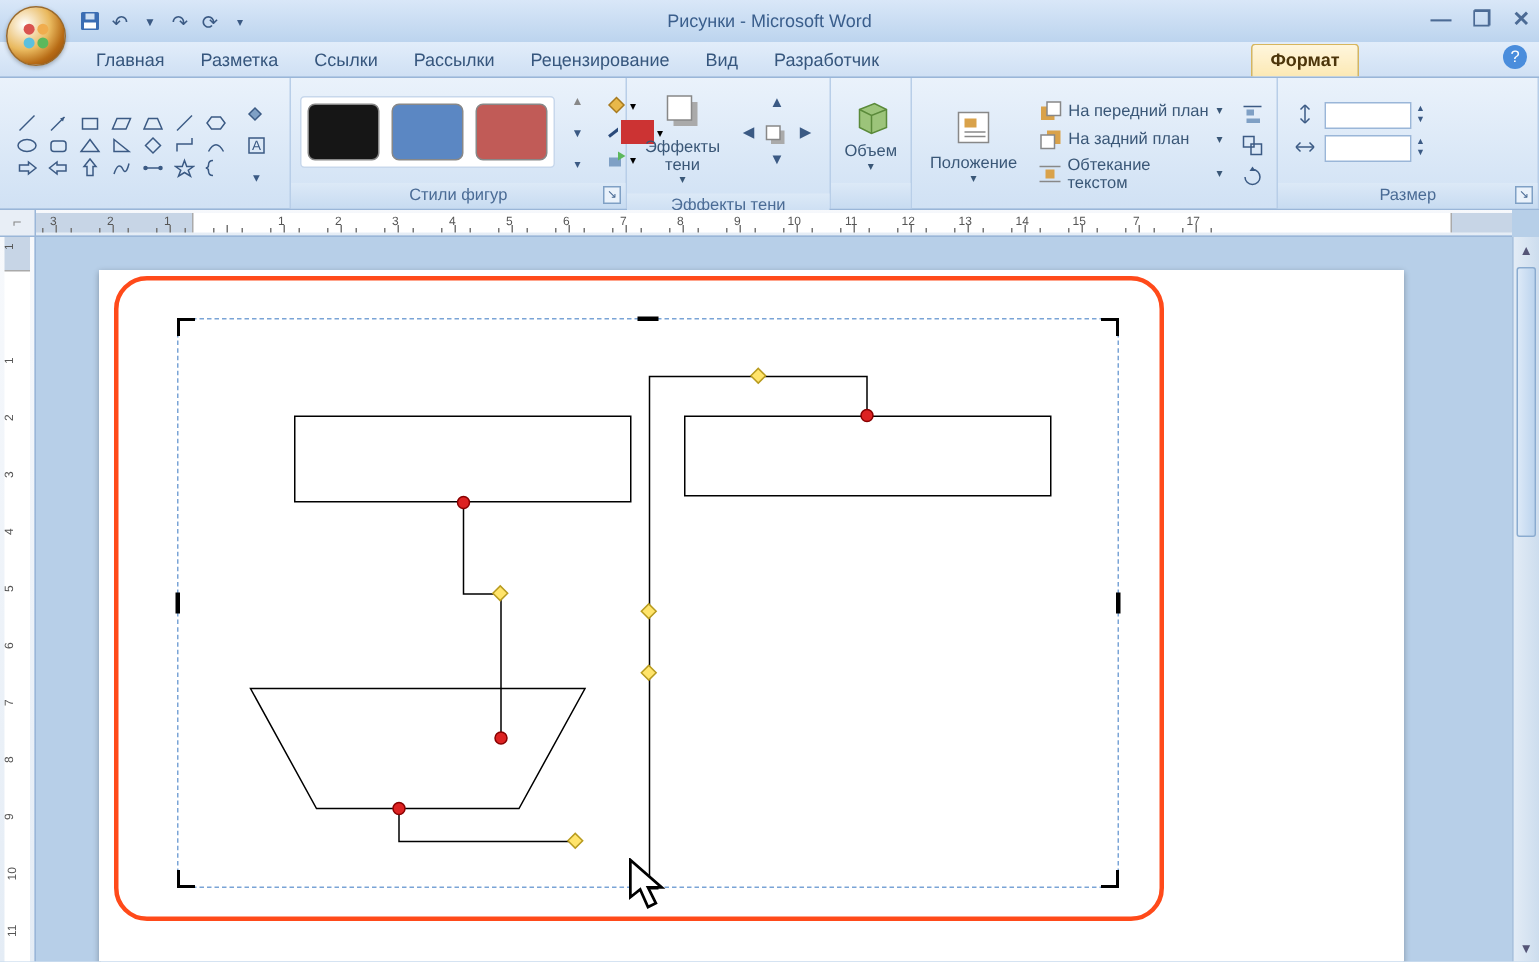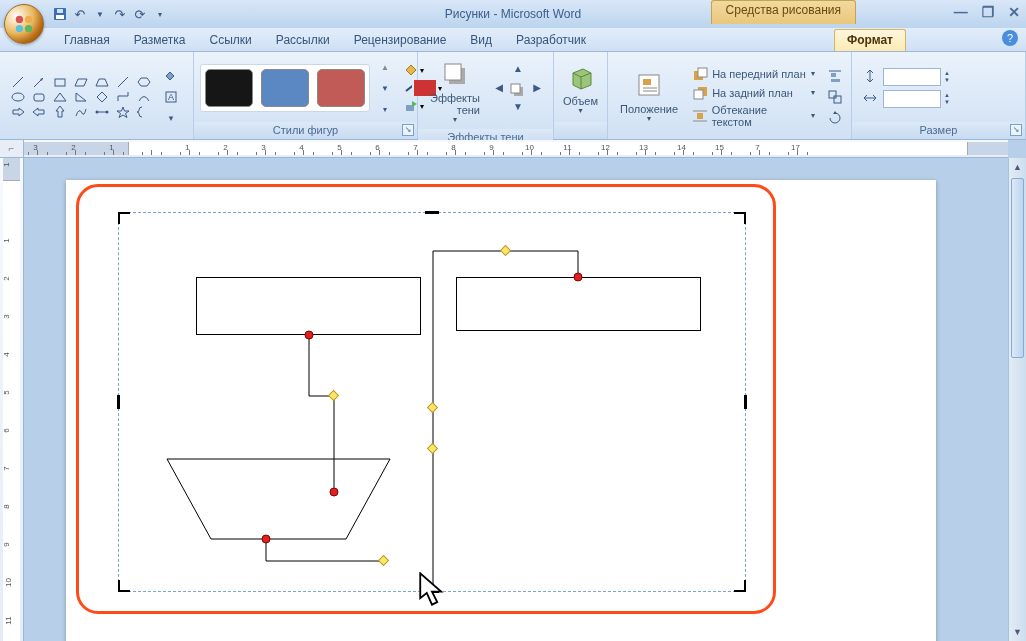--- a/index.html
+++ b/index.html
@@ -125,7 +125,6 @@
     <div class="qicon" style="font-size:8px;">▾</div>
   </div>
   <div class="title-center">Рисунки - Microsoft Word</div>
-  <div class="tools-tab">Средства рисования</div>
   <div class="winctrl">
     <span>—</span>
     <span>❐</span>

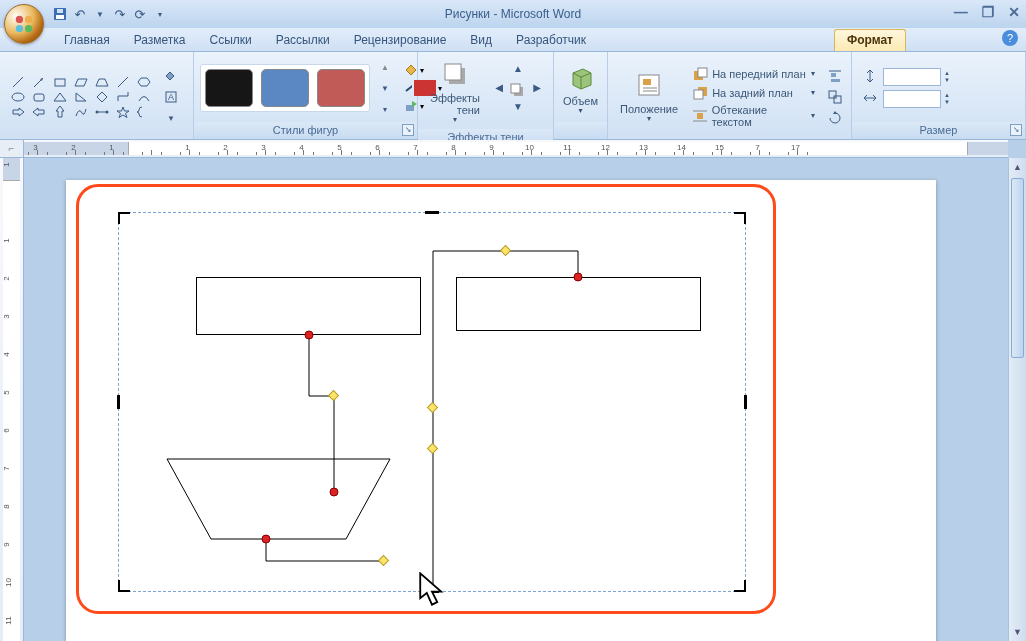--- a/index.html
+++ b/index.html
@@ -44,7 +44,7 @@
   .style-ctrl div { width:38px; height:16px; display:flex; align-items:center; gap:2px; font-size:11px; }
   .color-strip { width:24px; height:3px; }
 
-  .big-btn { display:flex; flex-direction:column; align-items:center; justify-content:center; font-size:11px; color:#3a5777; padding:2px 6px; text-align:right; line-height:1.1; }
+  .big-btn { display:flex; flex-direction:column; align-items:center; justify-content:center; font-size:11px; color:#3a5777; padding:2px 6px; text-align:center; line-height:1.1; }
   .big-btn .bicon { width:32px; height:32px; display:flex; align-items:center; justify-content:center; margin-bottom:2px; }
 
   .arrange-list { display:flex; flex-direction:column; gap:1px; }

